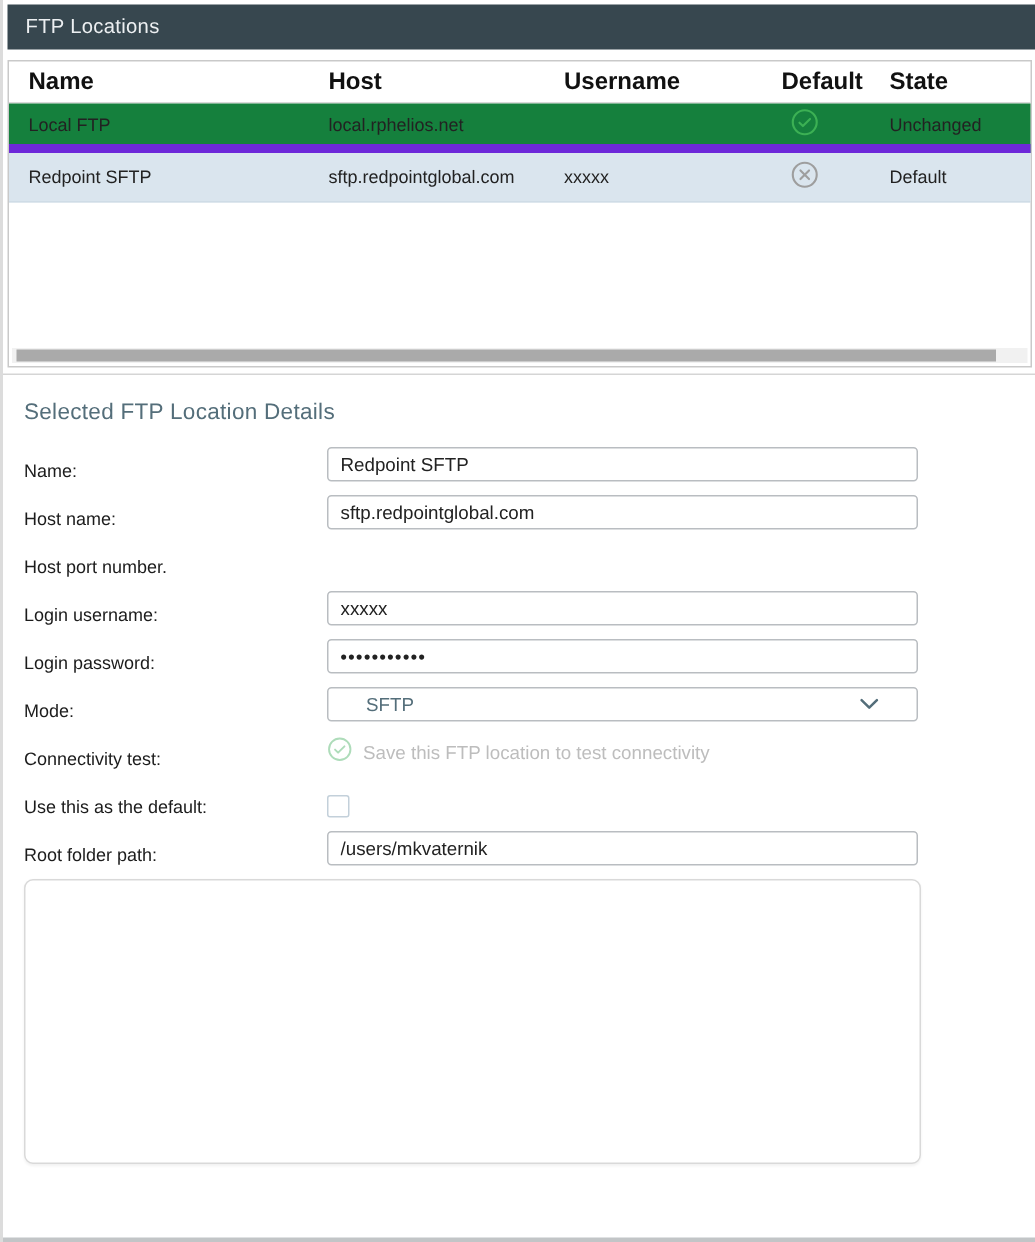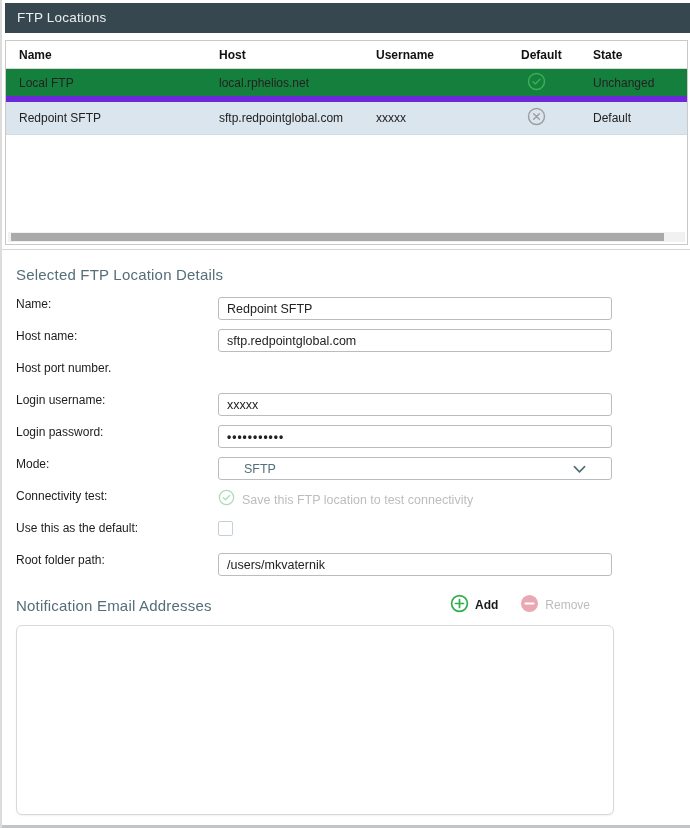--- a/index.html
+++ b/index.html
@@ -13,7 +13,7 @@
   
   .table-panel { position:absolute; left:3px; right:2px; top:40px; height:205px; border:1px solid #c9c9c9; background:#fff; }
   .tgrid { display:grid; grid-template-columns:200px 157px 145px 72px auto; align-items:center; padding-left:13px; }
-  .thead { height:28px; border-bottom:1px solid #d9d9d9; font-weight:bold; font-size:12px; color:#111; }
+  .thead { height:28px; border-bottom:1px solid #d9d9d9; font-weight:bold; font-size:16px; color:#111; }
   .trow { height:33px; font-size:12px; color:#222; cursor:default; }
   .row-0 { background:#15803d; border-bottom:6px solid #6d28d9; }
   .row-1 { background:#dae5ee; border-bottom:1px solid #cfdce6; }

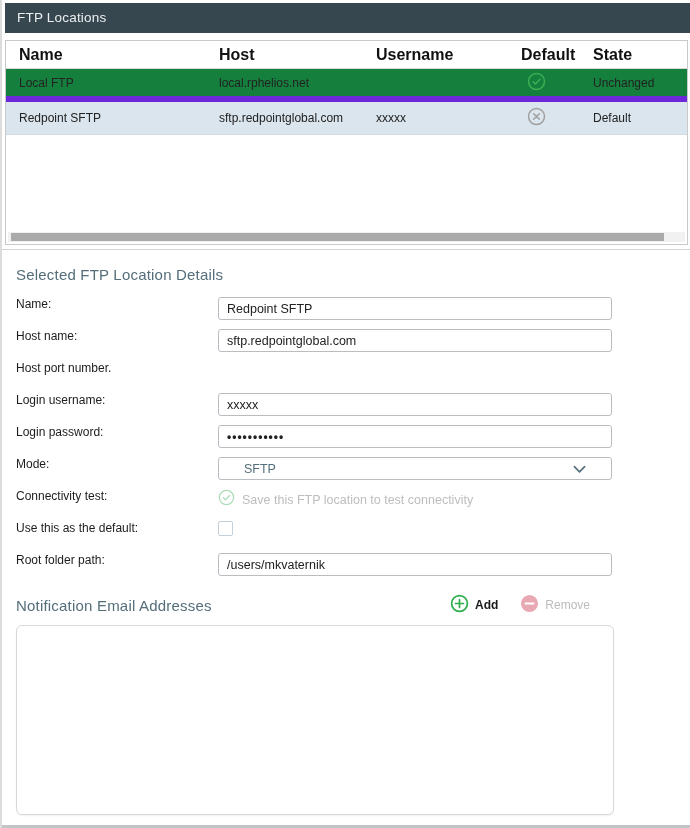--- a/index.html
+++ b/index.html
@@ -28,7 +28,7 @@
   .section-heading { font-size:15px; color:#546e7a; letter-spacing:.2px; }
 
   .form { margin-top:14px; }
-  .frow { display:flex; align-items:flex-start; height:24px; margin-top:8px; }
+  .frow { display:flex; align-items:flex-end; height:24px; margin-top:8px; }
   .flabel { width:202px; font-size:12px; color:#1c1c1c; }
   .tinput { width:394px; height:23px; border:1px solid #b9bdc1; border-radius:3px; padding:0 8px; font-family:"Liberation Sans",sans-serif; font-size:12.5px; color:#222; background:#fff; outline:none; }
   .tinput.short { width:100px; text-align:right; }

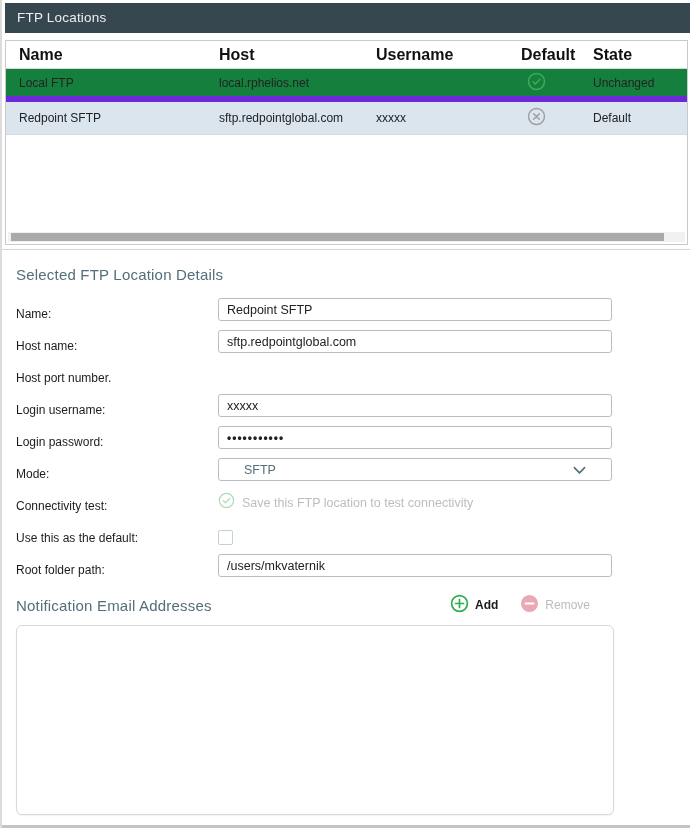--- a/index.html
+++ b/index.html
@@ -165,29 +165,6 @@
       </div>
     </div>
 
-    <div class="email-head">
-      <div class="section-heading">Notification Email Addresses</div>
-      <div class="email-buttons">
-        <button class="icon-btn">
-          <span>
-            <svg width="19" height="19" viewBox="0 0 20 20">
-              <circle cx="10" cy="10" r="8.3" fill="none" stroke="#2fae4d" stroke-width="1.8"></circle>
-              <path d="M10 5.8v8.4 M5.8 10h8.4" fill="none" stroke="#2fae4d" stroke-width="1.8" stroke-linecap="round"></path>
-            </svg>
-          </span>
-          <span class="btn-label">Add</span>
-        </button>
-        <button class="icon-btn disabled">
-          <span>
-            <svg width="19" height="19" viewBox="0 0 20 20">
-              <circle cx="10" cy="10" r="9" fill="#e9a9b4"></circle>
-              <path d="M5.8 10h8.4" fill="none" stroke="#ffffff" stroke-width="2.2" stroke-linecap="round"></path>
-            </svg>
-          </span>
-          <span class="btn-label">Remove</span>
-        </button>
-      </div>
-    </div>
     <div class="email-box"></div>
   </div>
 

